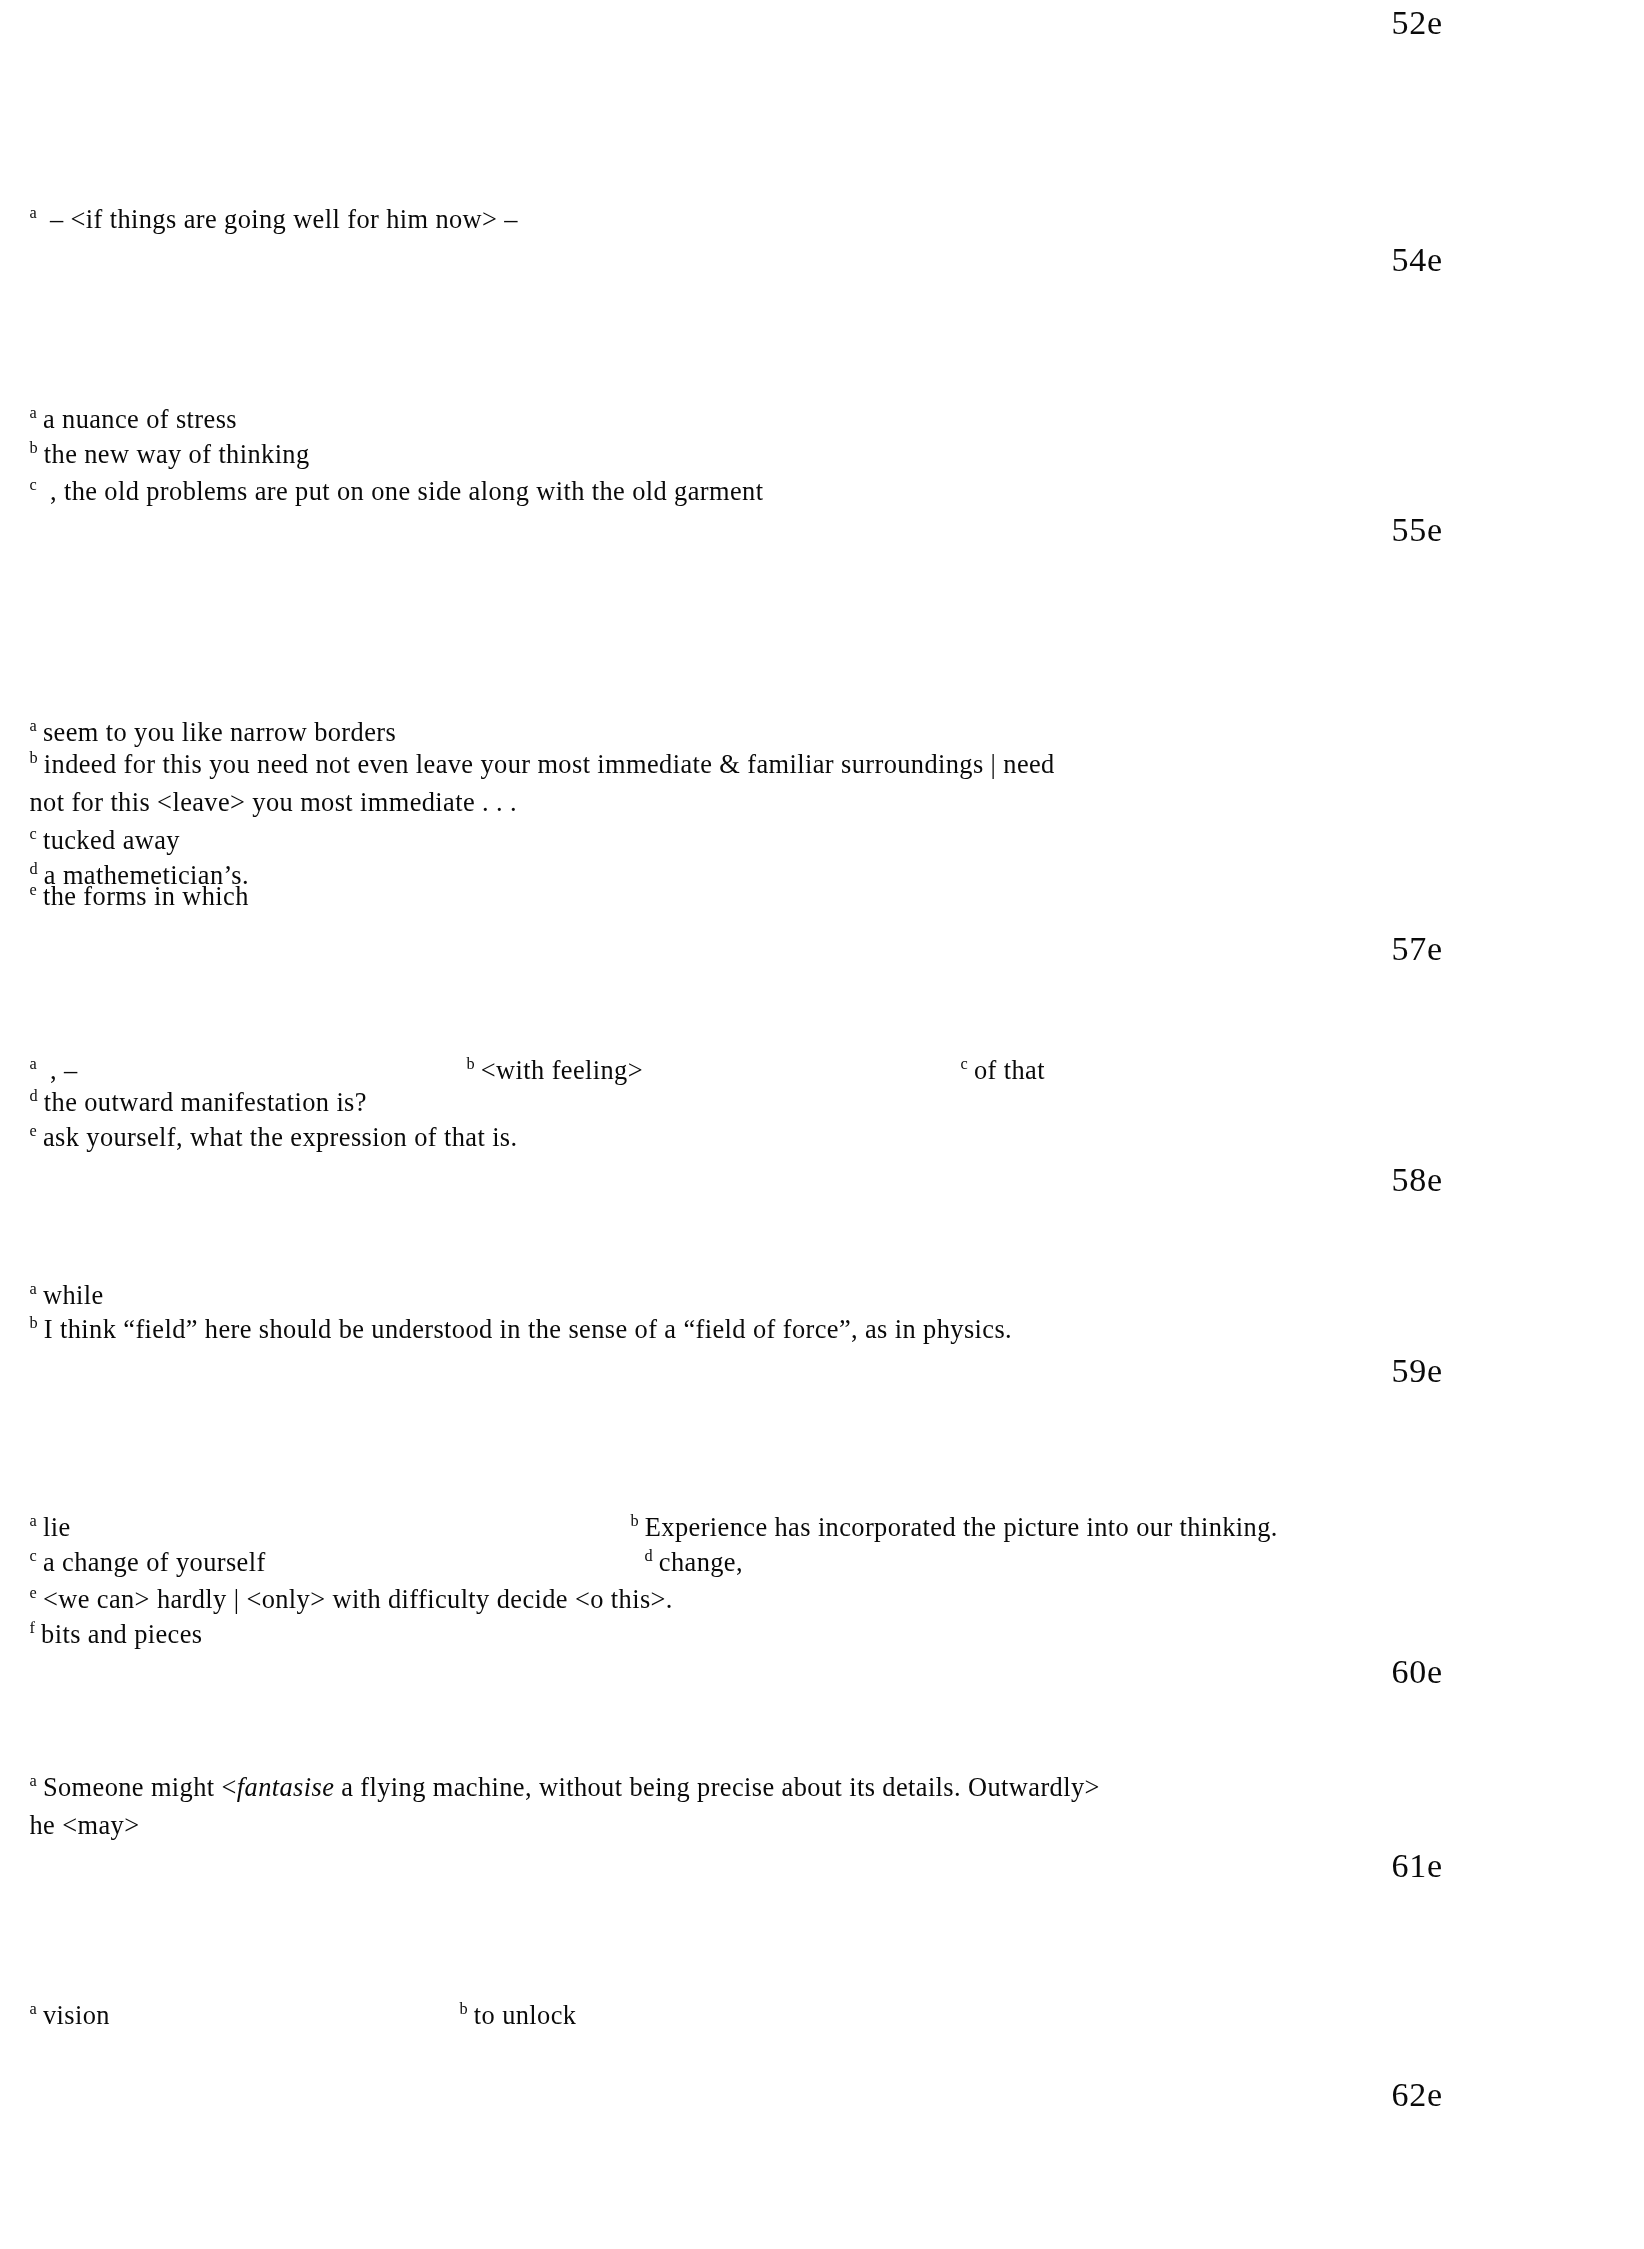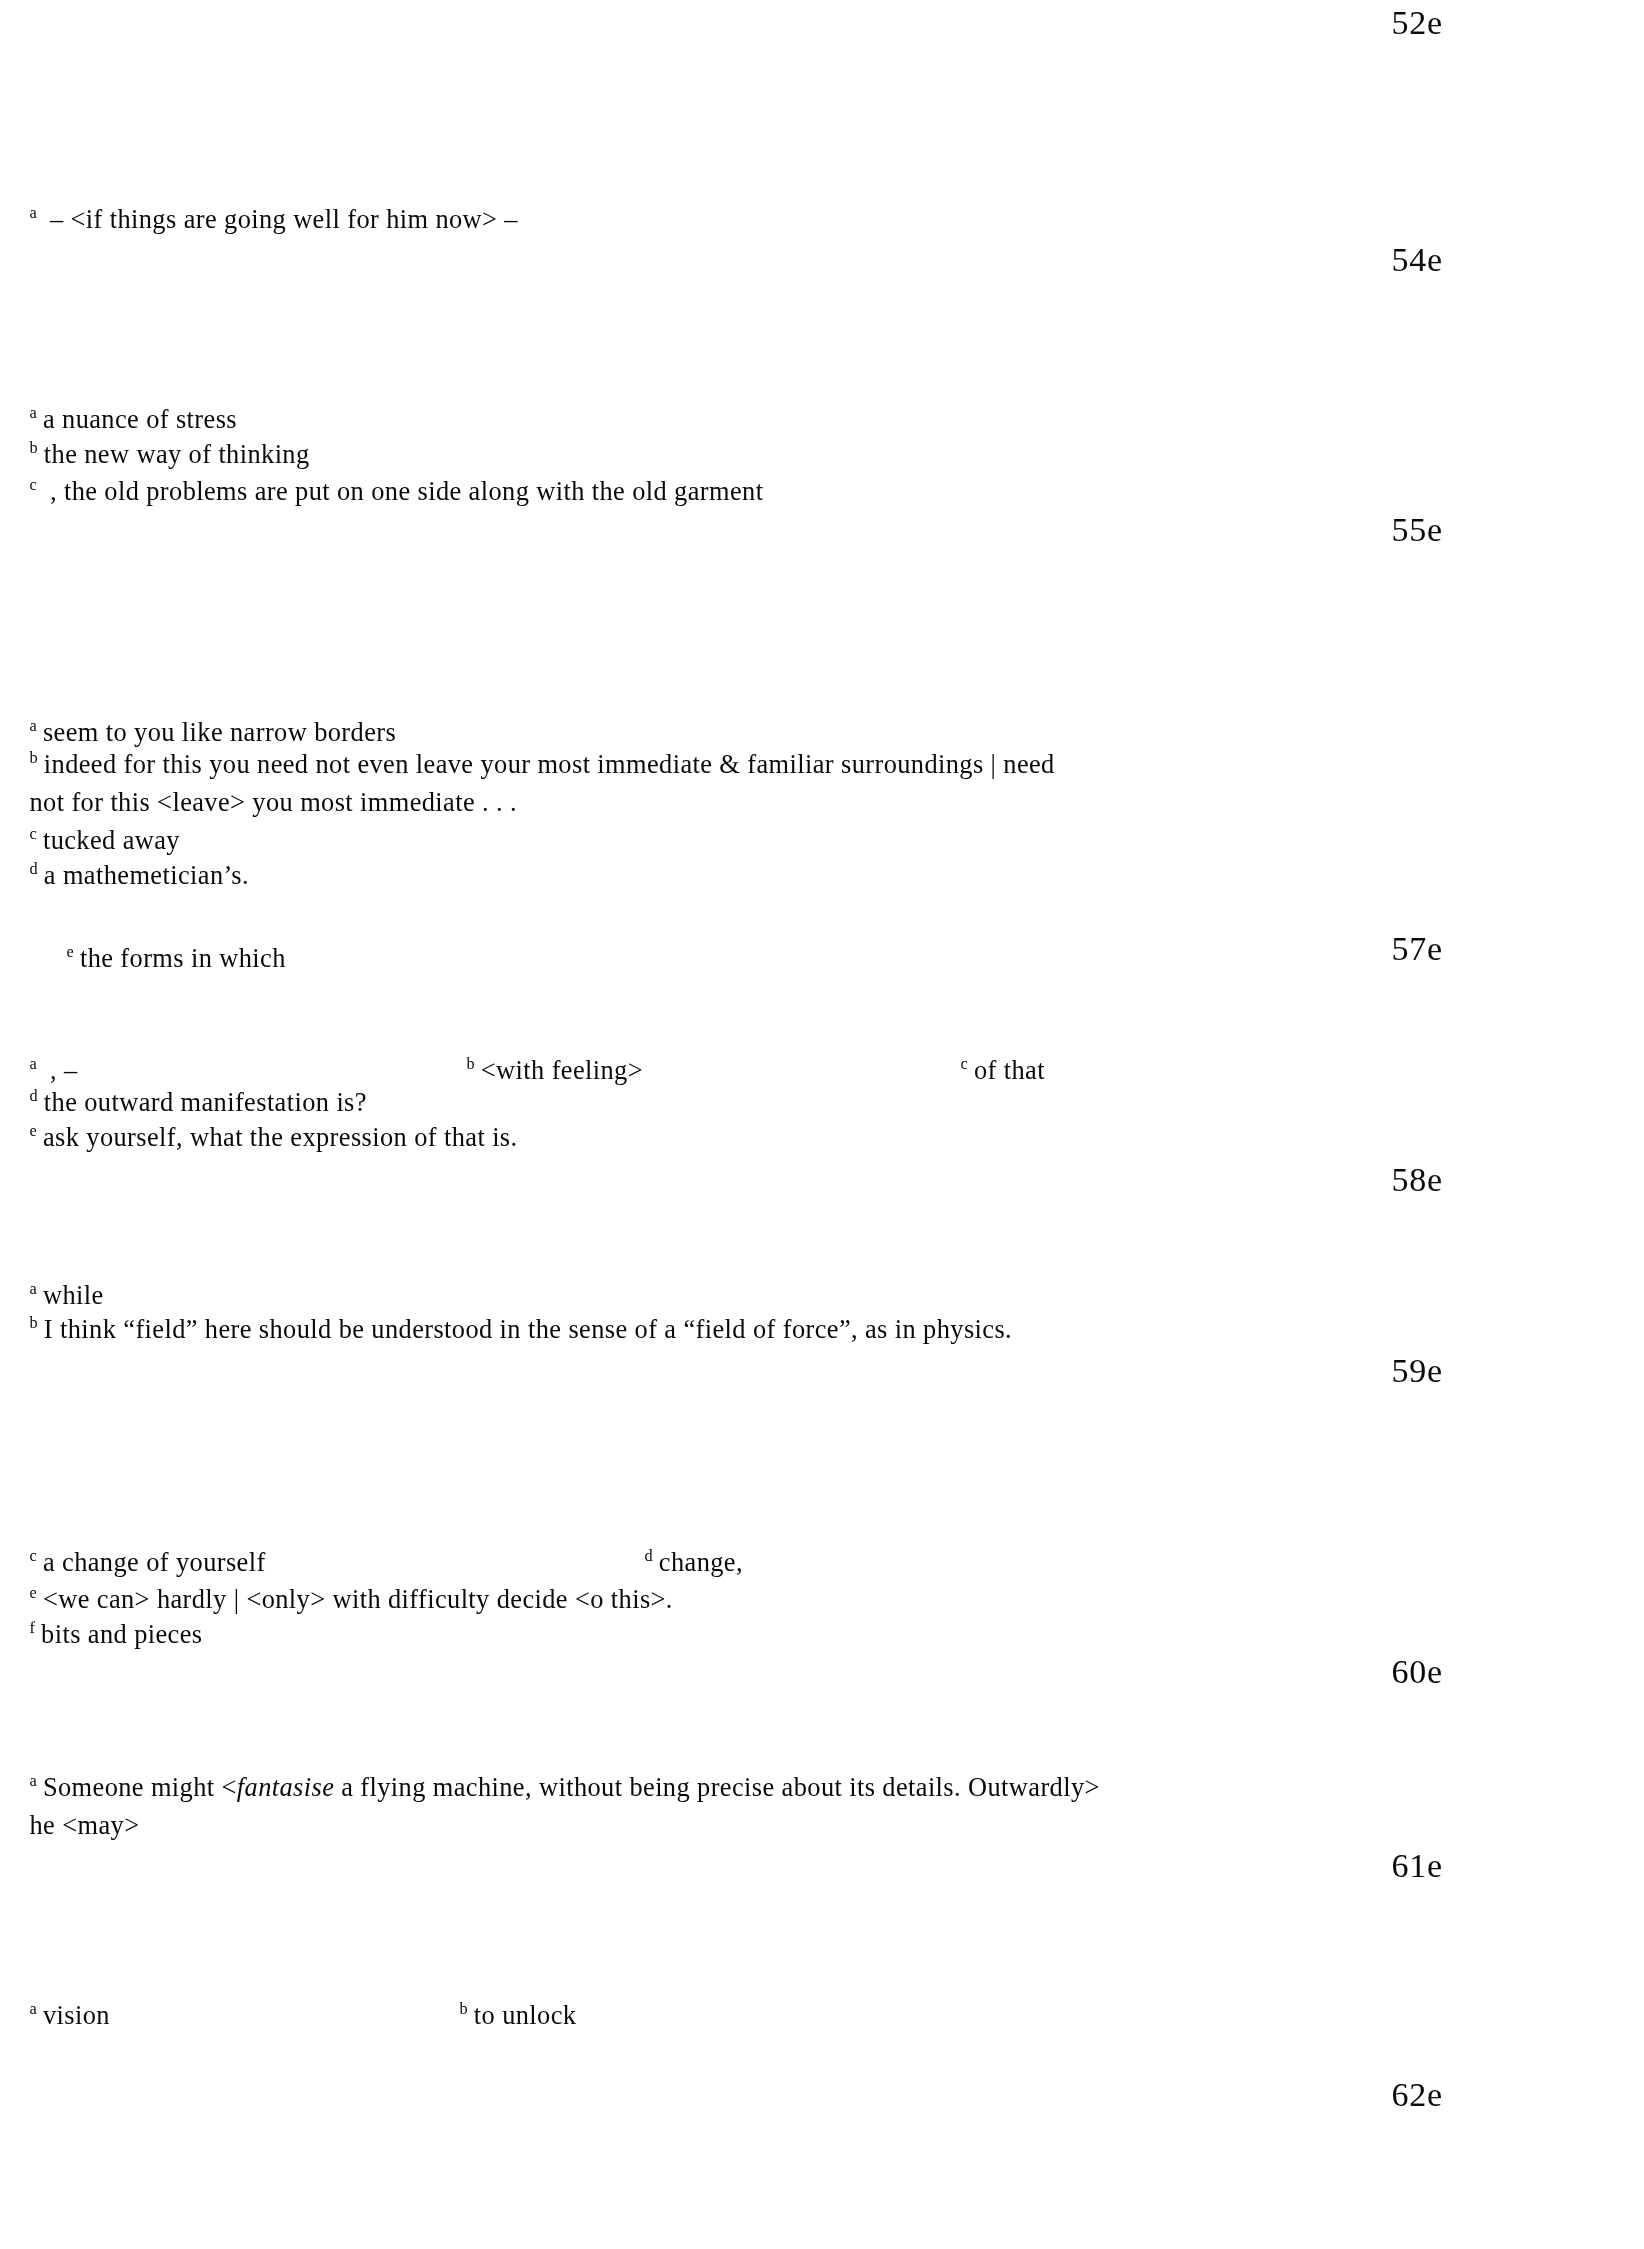--- a/index.html
+++ b/index.html
@@ -74,7 +74,7 @@
     <div class="fn-line" style="top: 789px;"><span>not for this &lt;leave&gt; you most immediate . . .</span></div>
     <div class="fn-line" style="top: 827px;"><span class="sup">c</span><span>tucked away</span></div>
     <div class="fn-line" style="top: 862px;"><span class="sup">d</span><span>a mathemetician’s.</span></div>
-    <div class="fn-line" style="top: 945px; margin-left: 37px;"><span class="sup">e</span><span>the forms in which</span></div>
+    <div class="fn-line" style="top: 883px;"><span class="sup">e</span><span>the forms in which</span></div>
     <div class="fn-line" style="top: 1057px;"><span class="sup">a</span><span> , –</span><span class="seg-abs" style="left: 437px;"><span class="sup">b</span><span>&lt;with feeling&gt;</span></span><span class="seg-abs" style="left: 931px;"><span class="sup">c</span><span>of that</span></span></div>
     <div class="fn-line" style="top: 1124px;"><span class="sup">e</span><span>ask yourself, what the expression of that is.</span></div>
     <div class="fn-line" style="top: 1089px;"><span class="sup">d</span><span>the outward manifestation is?</span></div>

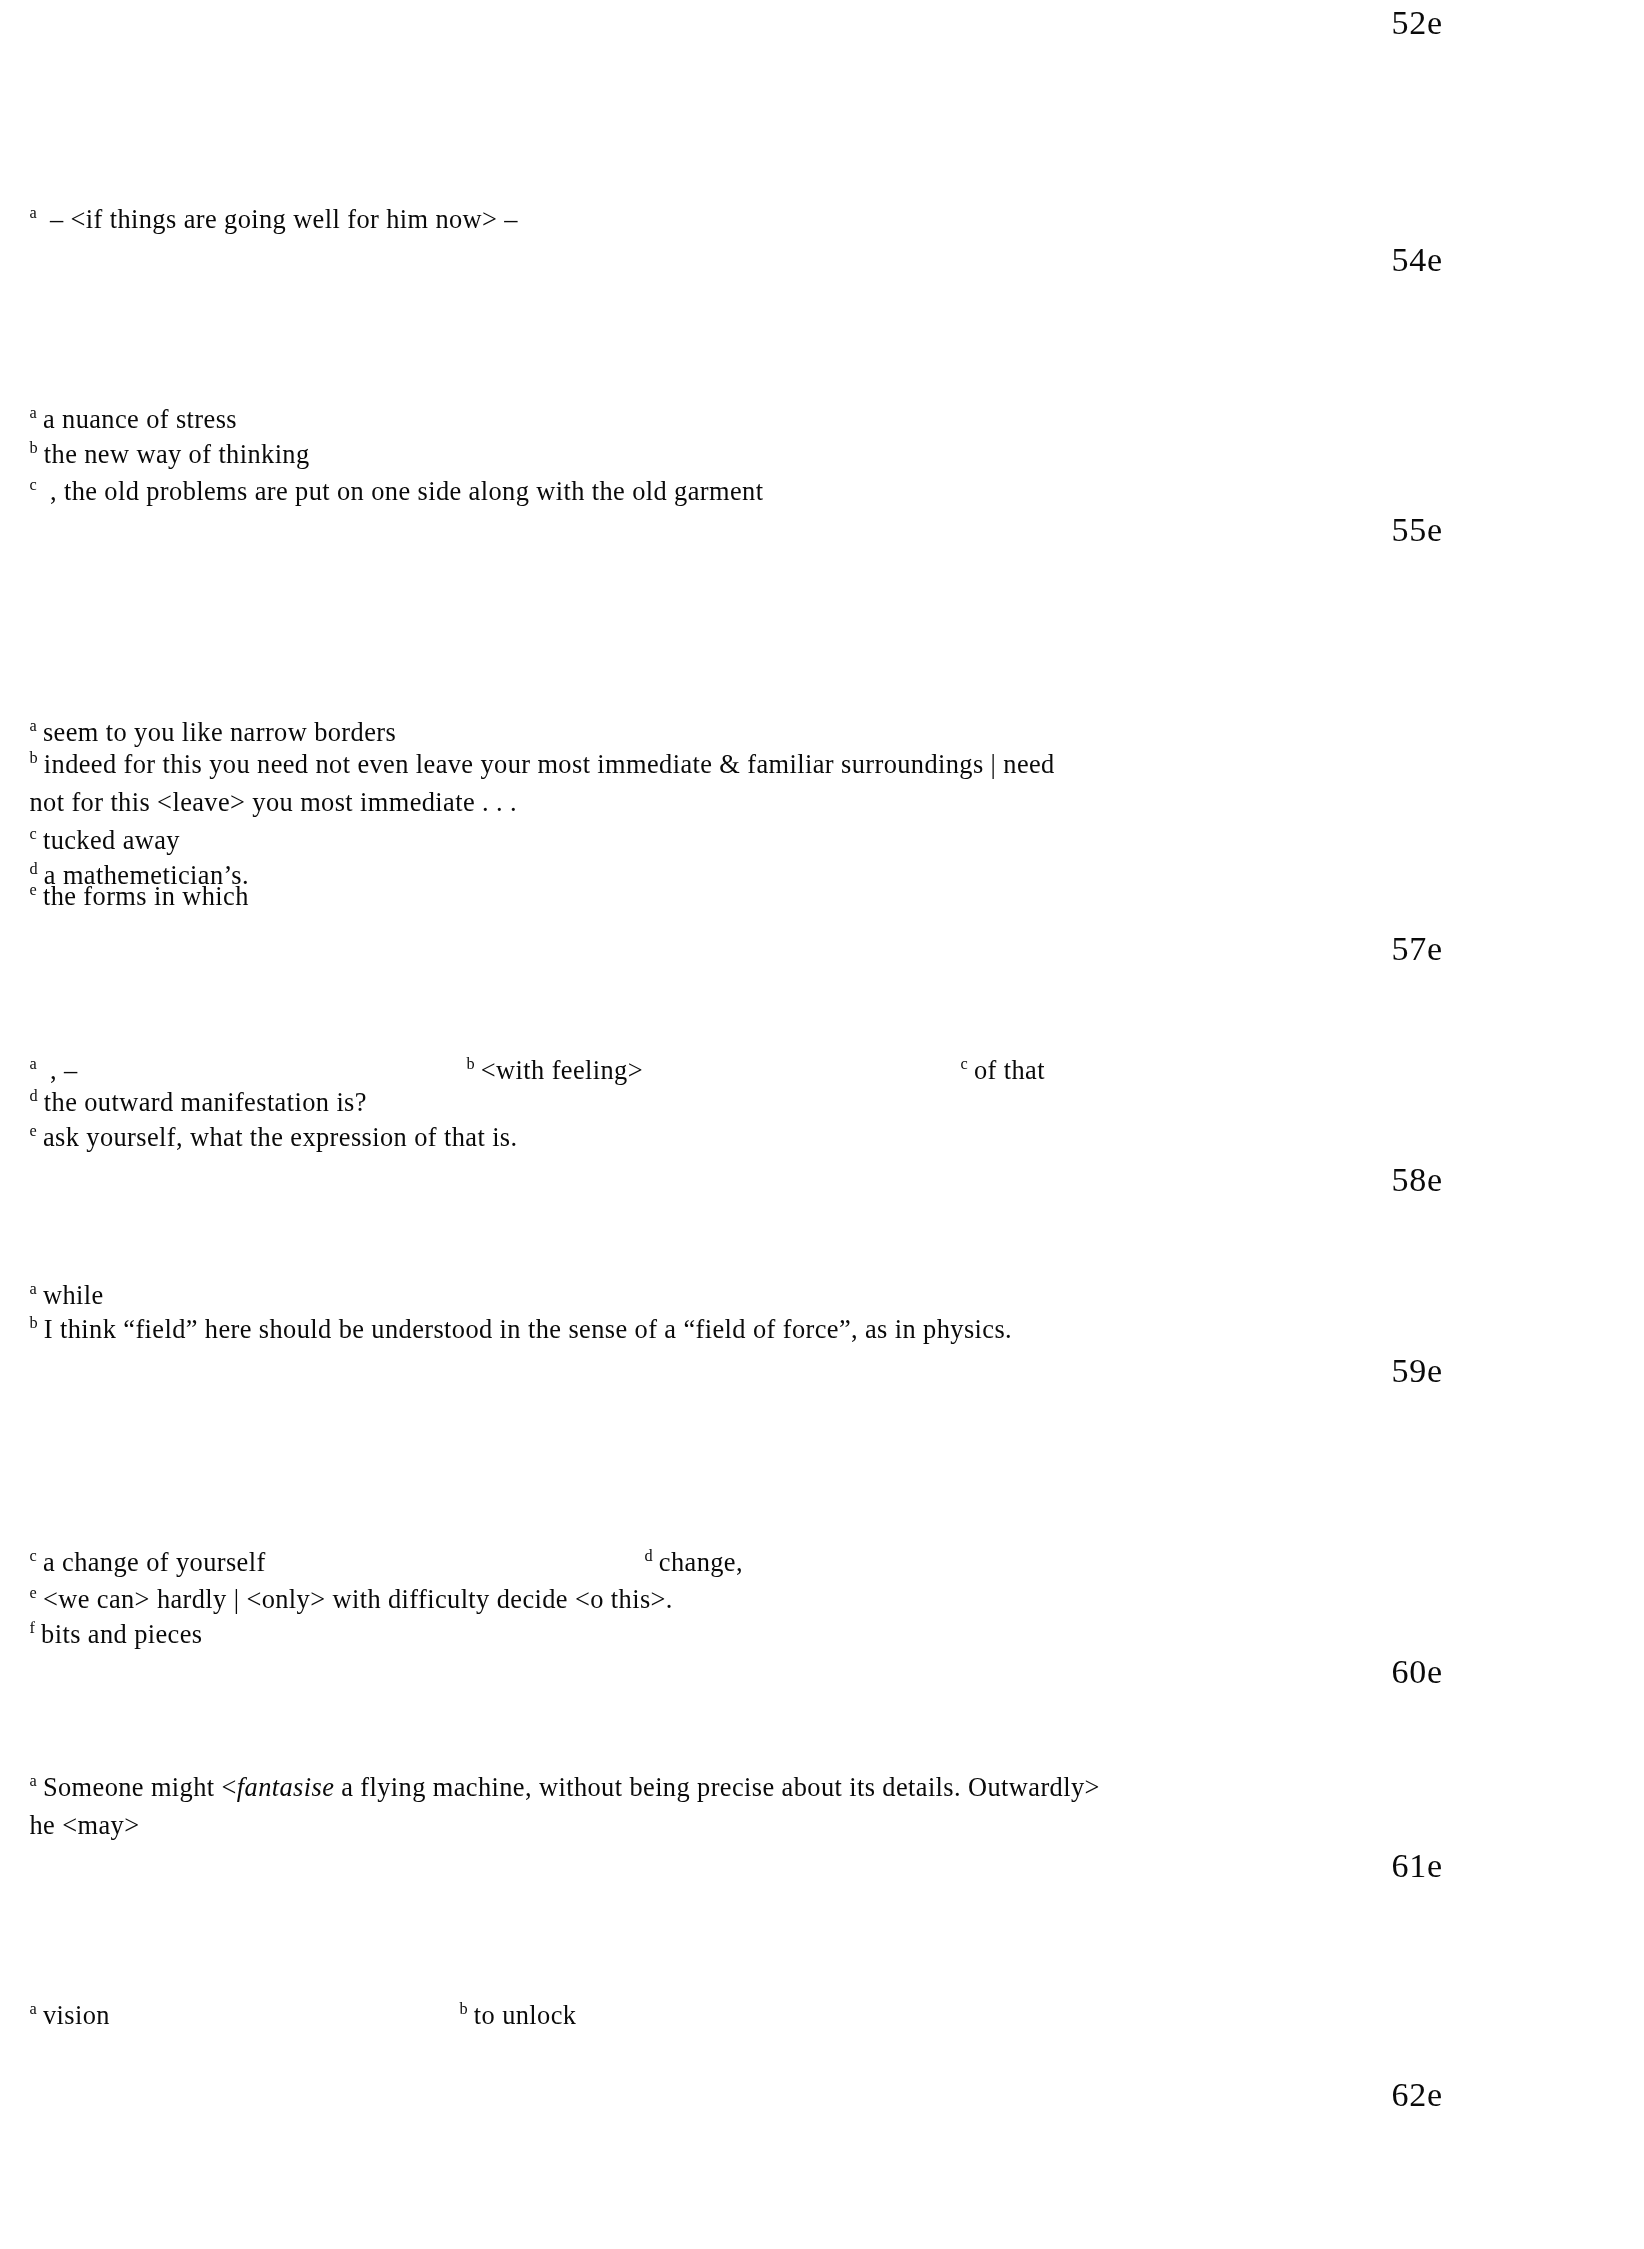--- a/index.html
+++ b/index.html
@@ -80,6 +80,7 @@
     <div class="fn-line" style="top: 1089px;"><span class="sup">d</span><span>the outward manifestation is?</span></div>
     <div class="fn-line" style="top: 1282px;"><span class="sup">a</span><span>while</span></div>
     <div class="fn-line" style="top: 1316px;"><span class="sup">b</span><span>I think “field” here should be understood in the sense of a “field of force”, as in physics.</span></div>
+    <div class="fn-line" style="top: 1514px;"><span class="sup">a</span><span>lie</span><span class="seg-abs" style="left: 601px;"><span class="sup">b</span><span>Experience has incorporated the picture into our thinking.</span></span></div>
     <div class="fn-line" style="top: 1549px;"><span class="sup">c</span><span>a change of yourself</span><span class="seg-abs" style="left: 615px;"><span class="sup">d</span><span>change,</span></span></div>
     <div class="fn-line" style="top: 1586px;"><span class="sup">e</span><span>&lt;we can&gt; hardly | &lt;only&gt; with difficulty decide &lt;o this&gt;.</span></div>
     <div class="fn-line" style="top: 1621px;"><span class="sup">f</span><span>bits and pieces</span></div>

